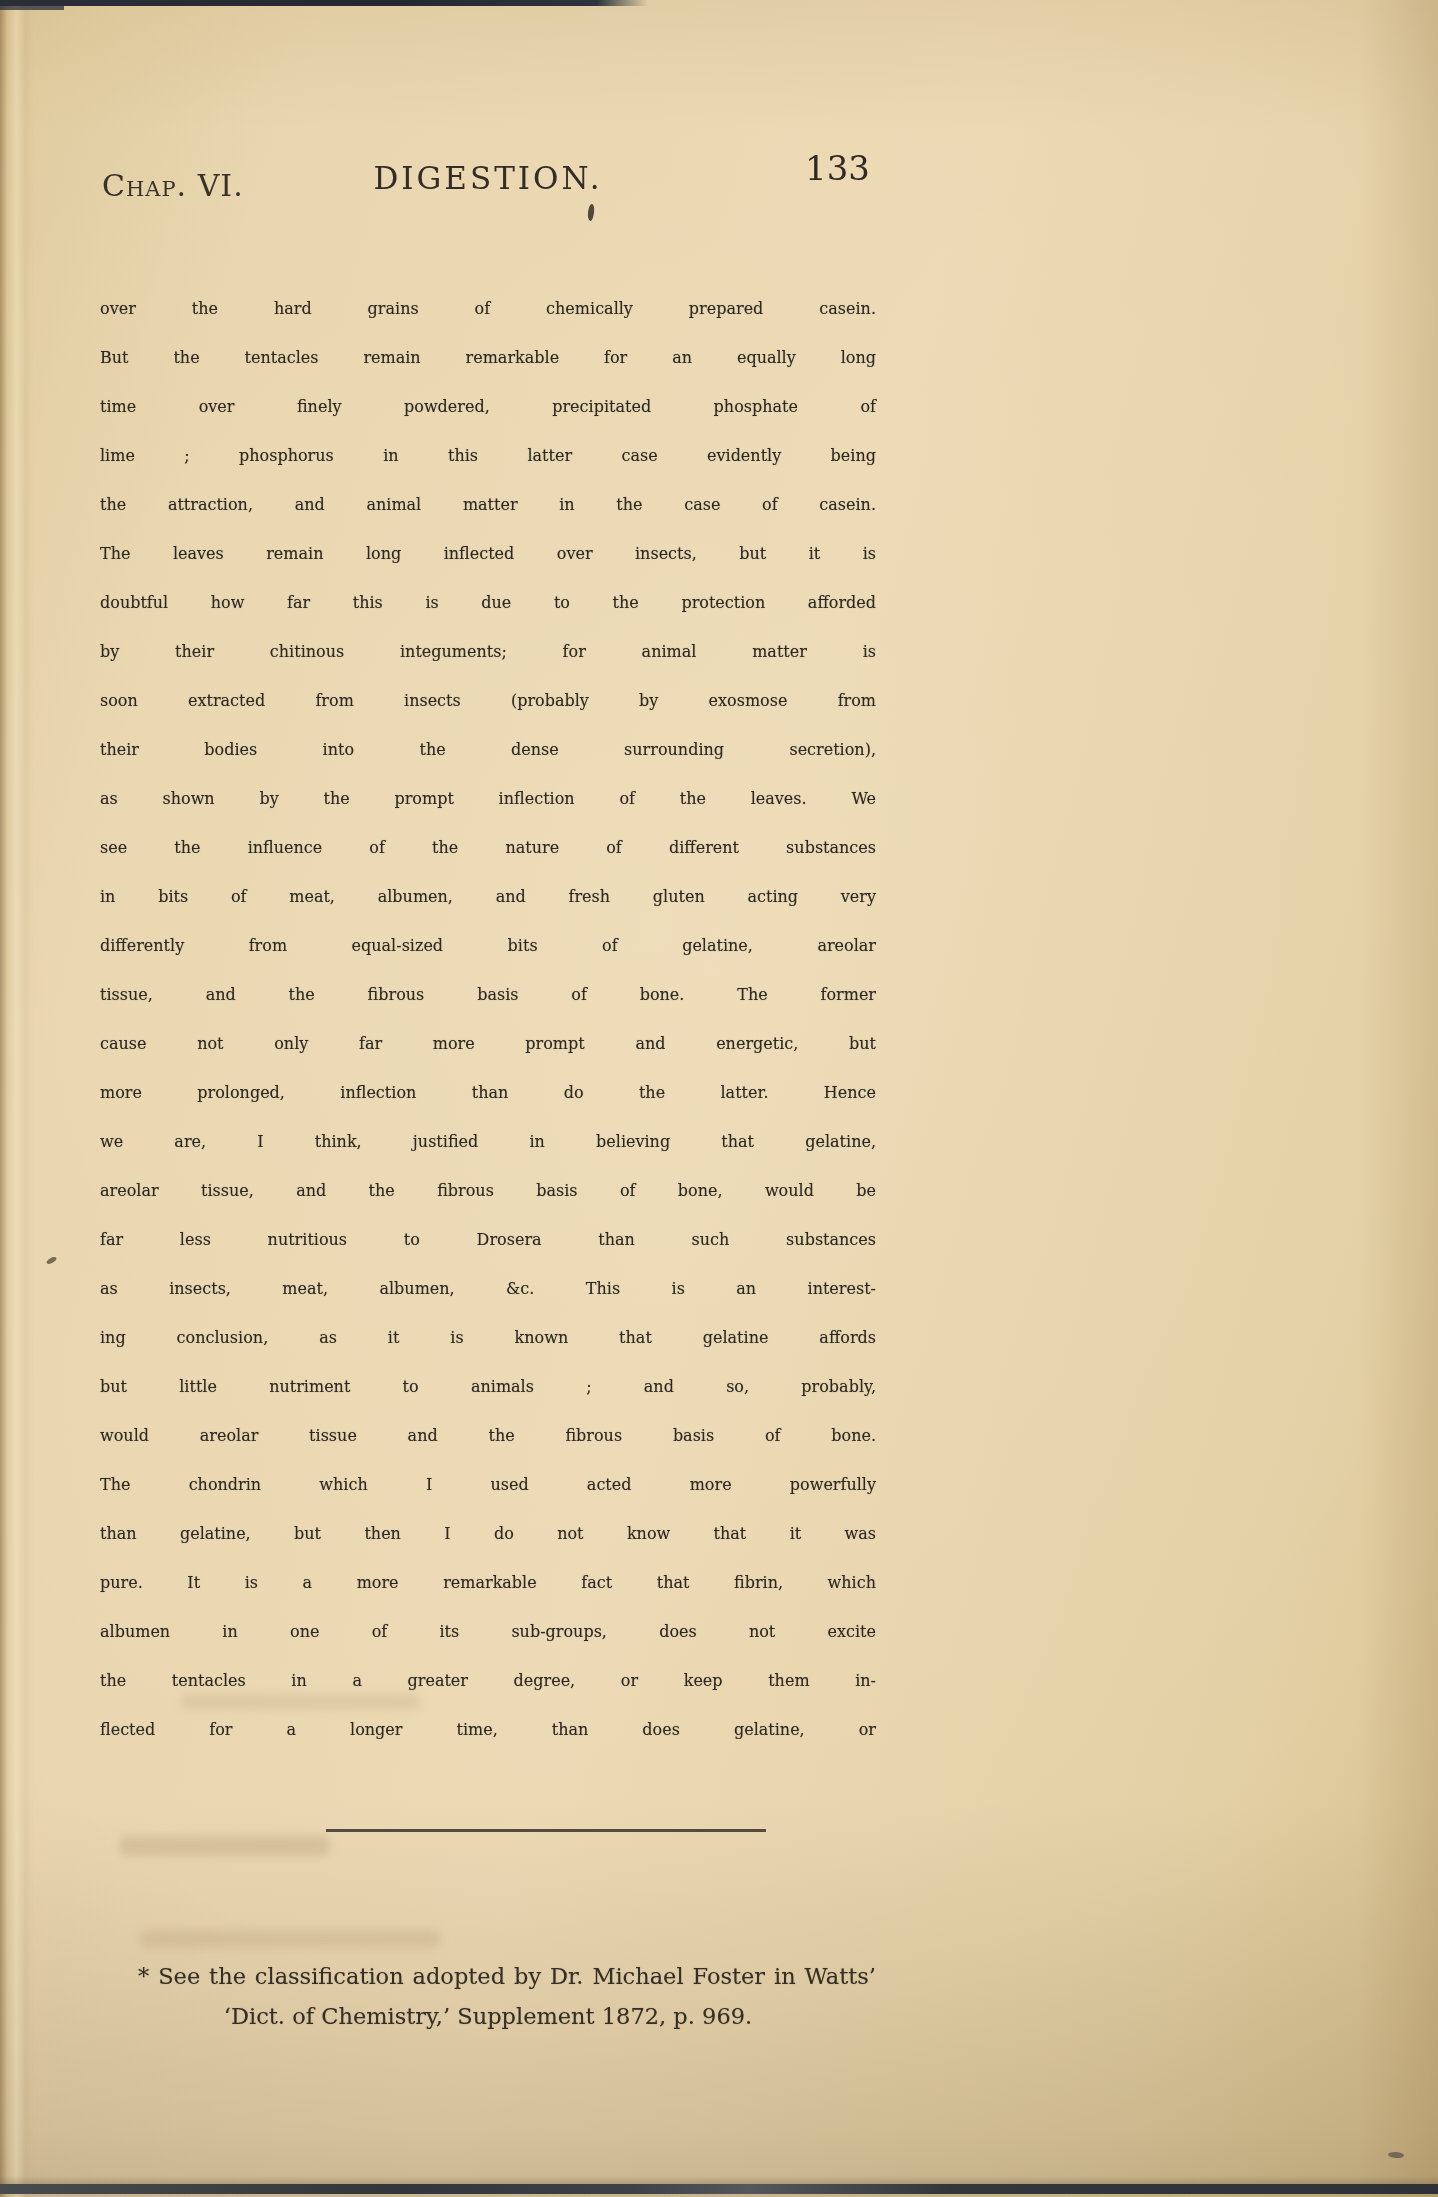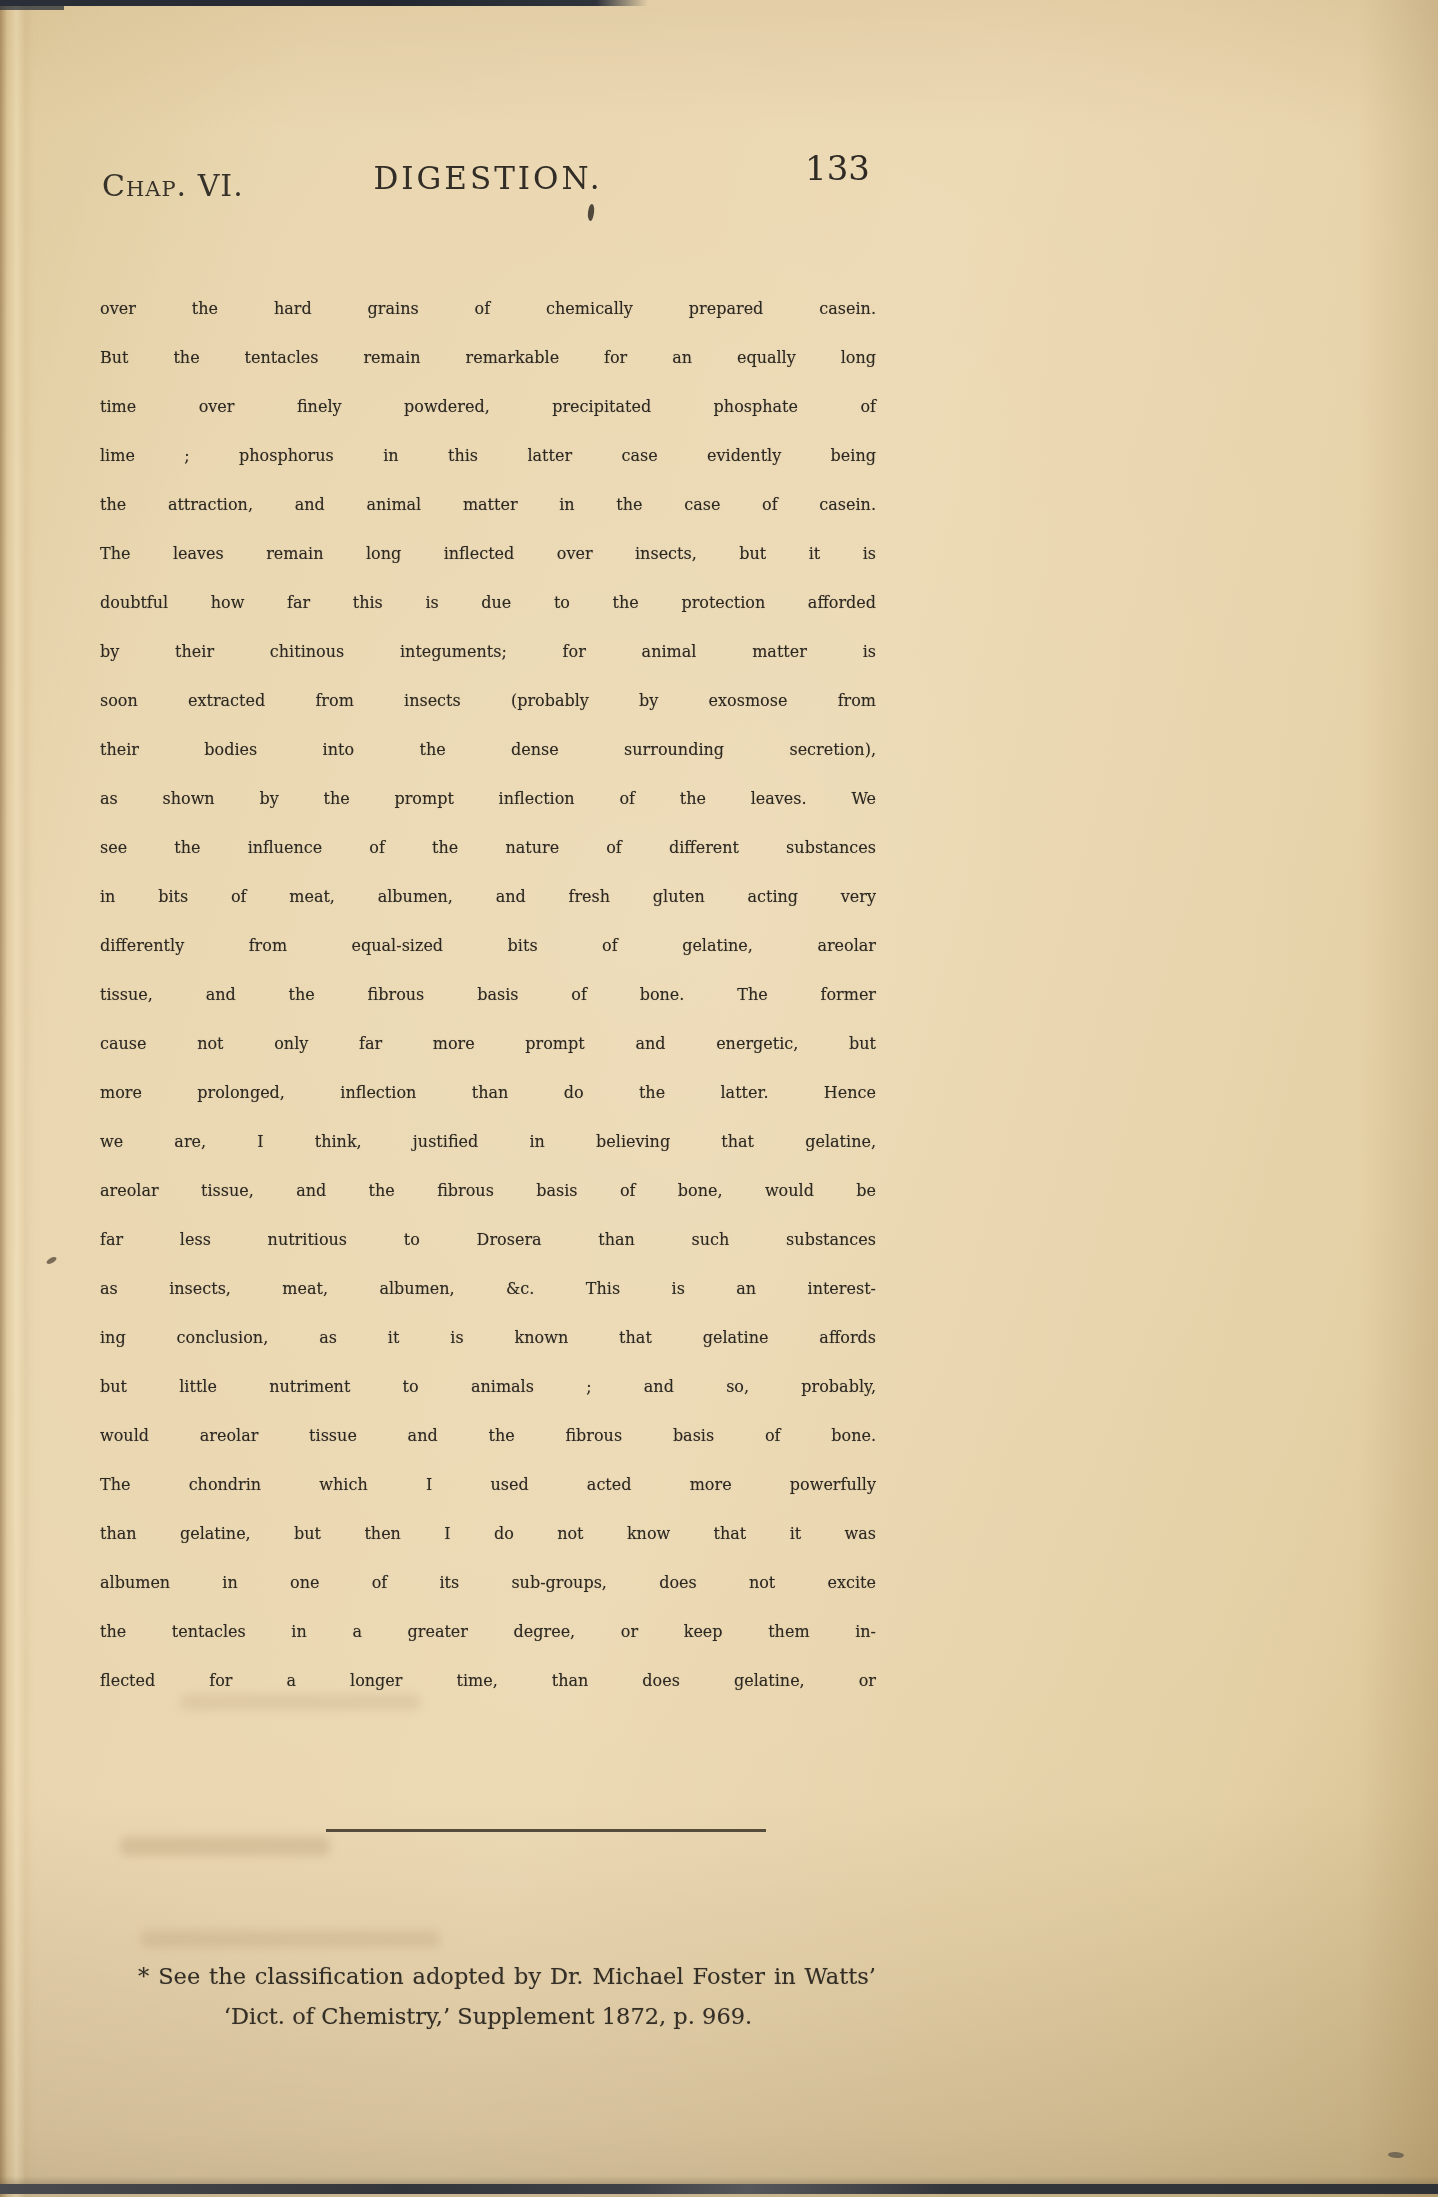--- a/index.html
+++ b/index.html
@@ -119,6 +119,7 @@
       <div class="ln">would areolar tissue and the fibrous basis of bone.</div>
       <div class="ln">The chondrin which I used acted more powerfully</div>
       <div class="ln">than gelatine, but then I do not know that it was</div>
+      <div class="ln">pure. It is a more remarkable fact that fibrin, which</div>
       <div class="ln">albumen in one of its sub-groups, does not excite</div>
       <div class="ln">the tentacles in a greater degree, or keep them in-</div>
       <div class="ln">flected for a longer time, than does gelatine, or</div>

